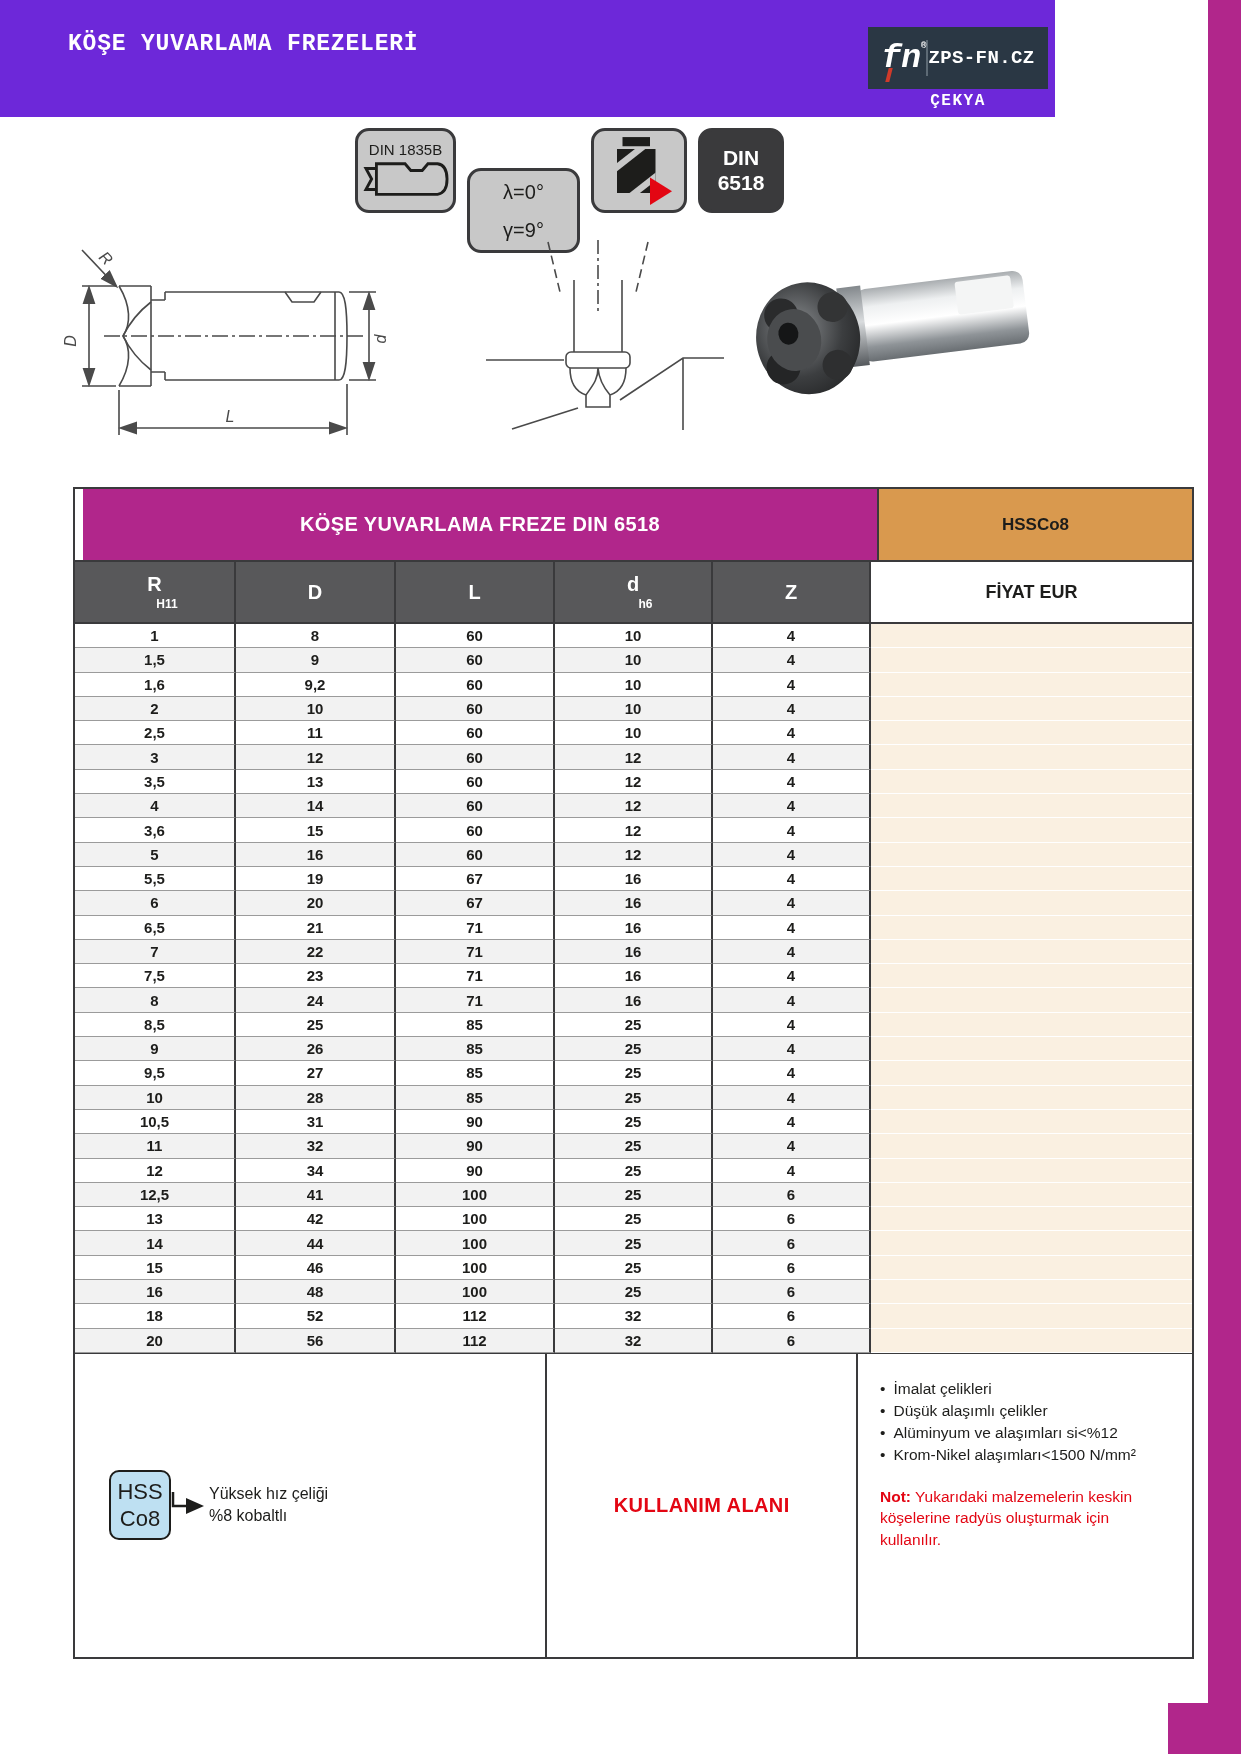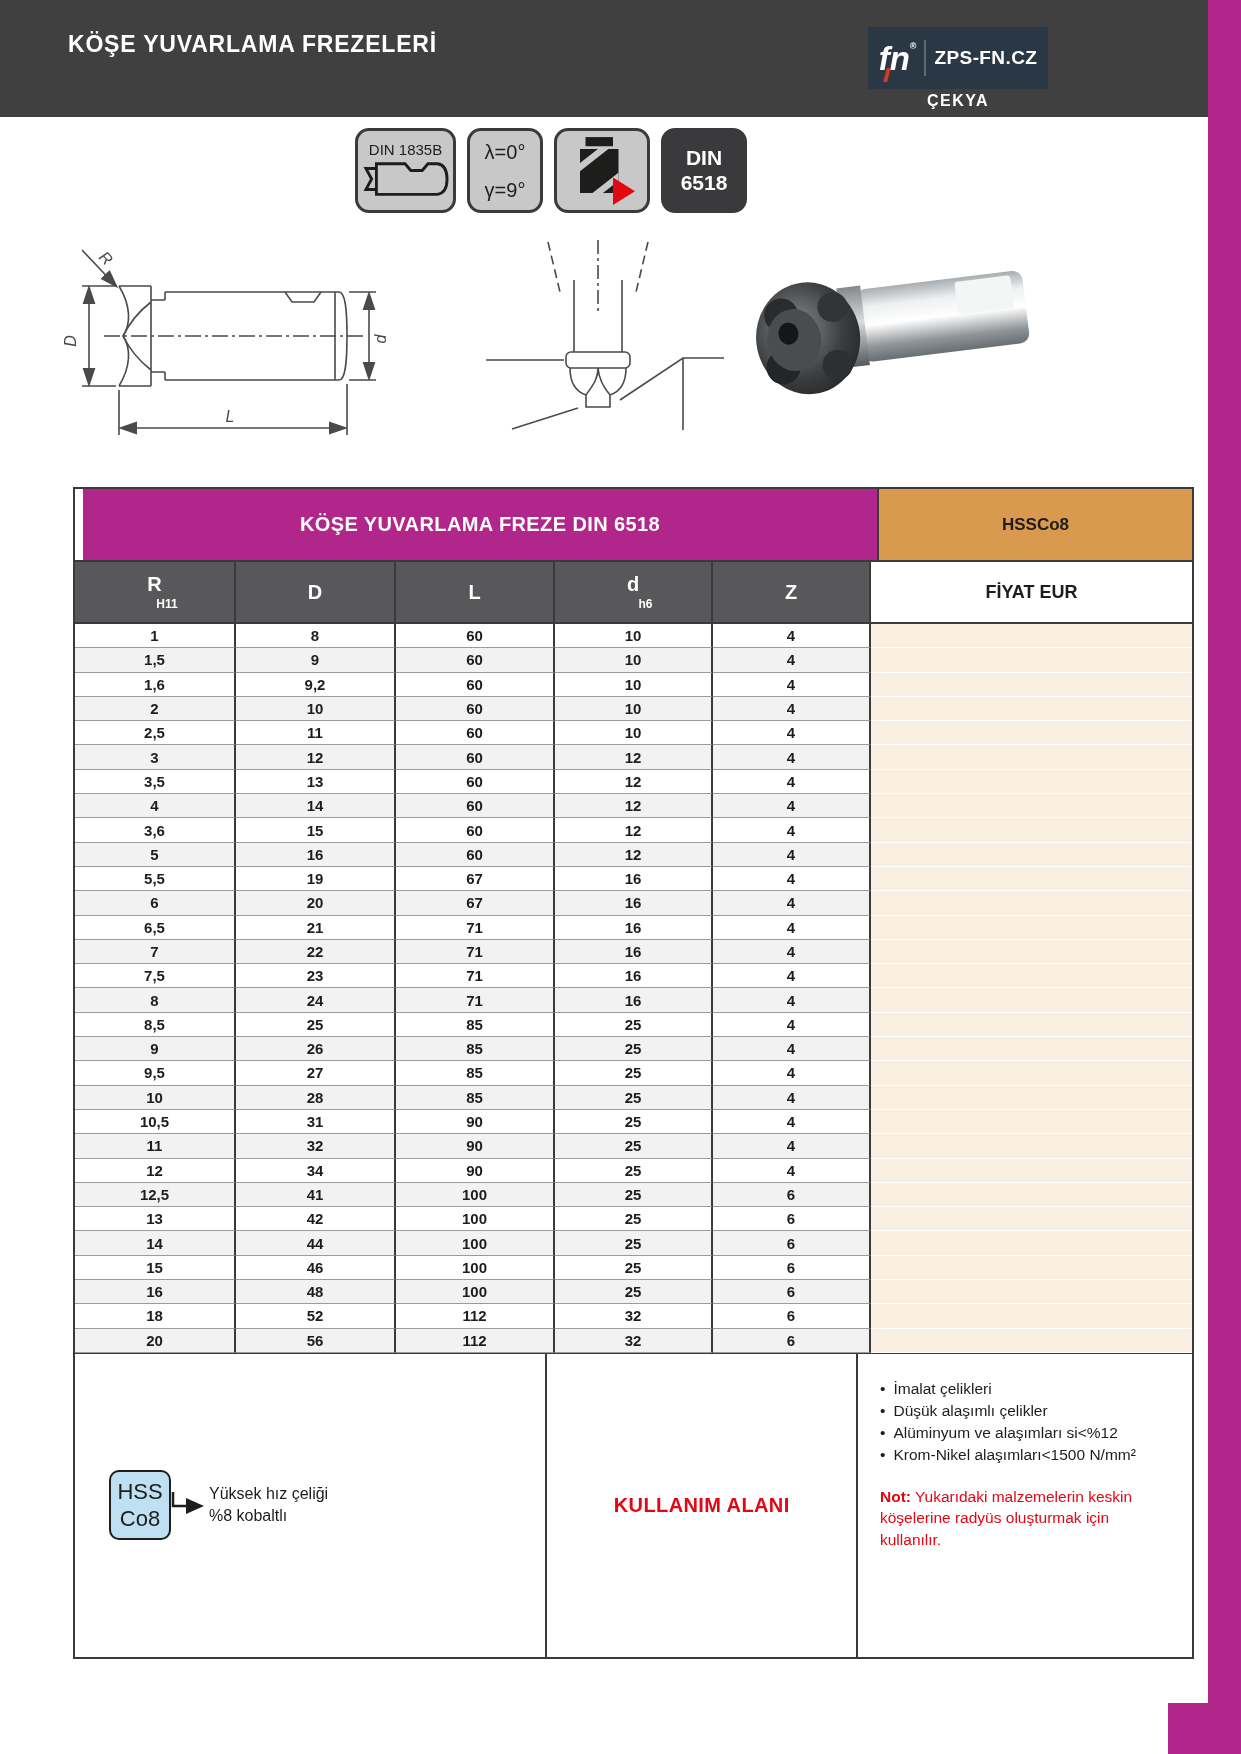--- a/index.html
+++ b/index.html
@@ -8,7 +8,7 @@
     font-family:"Liberation Sans",sans-serif;overflow:hidden;
   }
   
-  .header-band{position:absolute;left:0;top:0;width:1241px;height:117px;background:#404040;}
+  .header-band{position:absolute;left:0;top:0;width:1055px;height:117px;background:#6d28d9;font-family:Liberation Mono, monospace;}
   .page-title{position:absolute;left:68px;top:31px;color:#fff;font-size:23px;font-weight:800;letter-spacing:.8px;}
   .logo-box{position:absolute;left:868px;top:27px;width:180px;height:62px;background:#2A3744;
     display:flex;align-items:center;justify-content:center;gap:8px;text-align:right;}

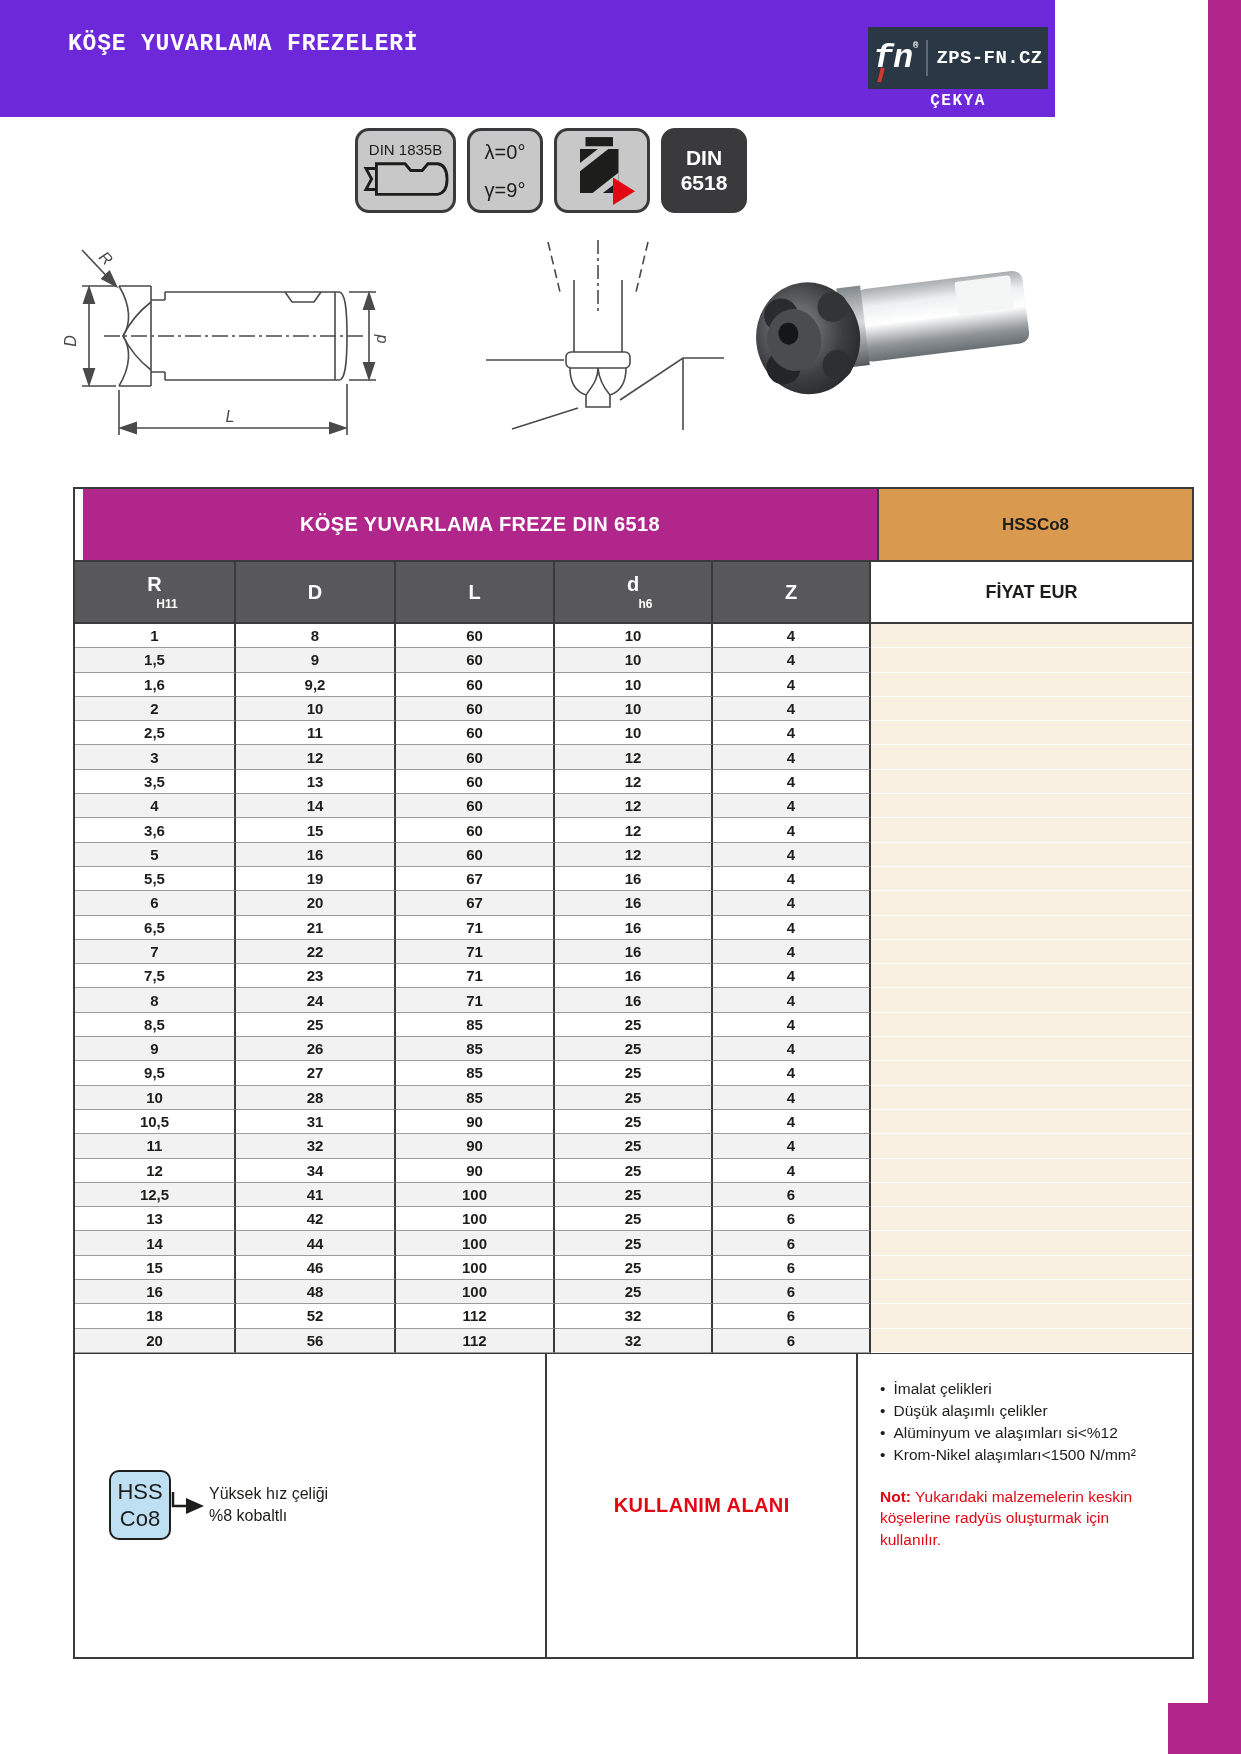--- a/index.html
+++ b/index.html
@@ -11,7 +11,7 @@
   .header-band{position:absolute;left:0;top:0;width:1055px;height:117px;background:#6d28d9;font-family:Liberation Mono, monospace;}
   .page-title{position:absolute;left:68px;top:31px;color:#fff;font-size:23px;font-weight:800;letter-spacing:.8px;}
   .logo-box{position:absolute;left:868px;top:27px;width:180px;height:62px;background:#2A3744;
-    display:flex;align-items:center;justify-content:center;gap:8px;text-align:right;}
+    display:flex;align-items:center;justify-content:center;gap:0;text-align:right;}
   .fn-mark{color:#fff;font-weight:800;font-size:33px;line-height:1;position:relative;font-style:italic;}
   .fn-reg{font-size:9px;vertical-align:top;font-style:normal;}
   .fn-slash{position:absolute;left:6px;bottom:-7px;width:4px;height:14px;background:#d03a2a;transform:skewX(-14deg);}

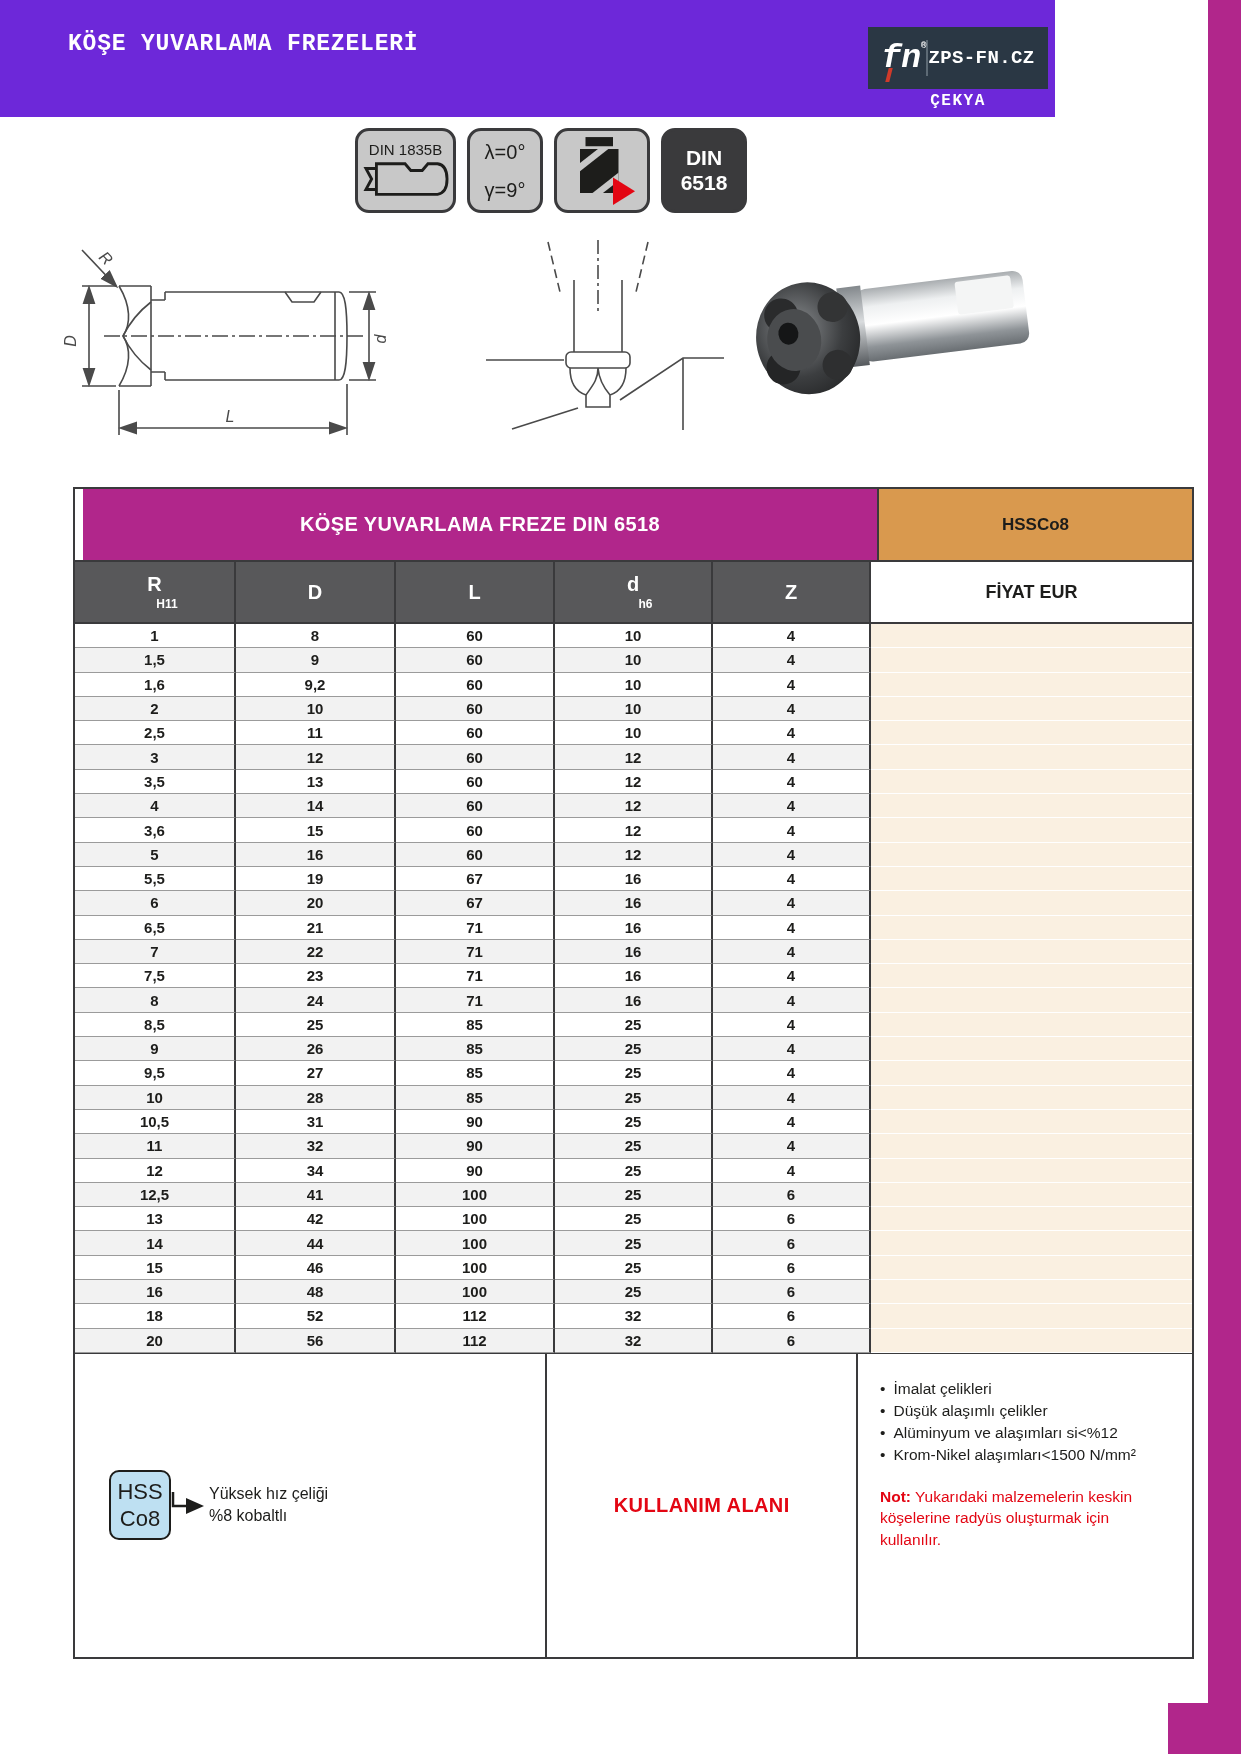--- a/index.html
+++ b/index.html
@@ -28,7 +28,7 @@
     display:flex;flex-direction:column;align-items:center;justify-content:center;box-sizing:border-box;color:#1d1d1b;}
   .badge-din1835{width:101px;}
   .badge-din1835 .badge-label{font-size:15px;font-weight:500;margin-bottom:1px;}
-  .badge-angles{width:76px;gap:18px;}
+  .badge-angles{width:113px;gap:18px;margin-top:40px;}
   .badge-angles .angle-line{font-size:20px;font-weight:500;line-height:1;}
   .badge-mill{width:96px;}
   .badge-din6518{width:86px;background:#3A3A3C;color:#fff;}

